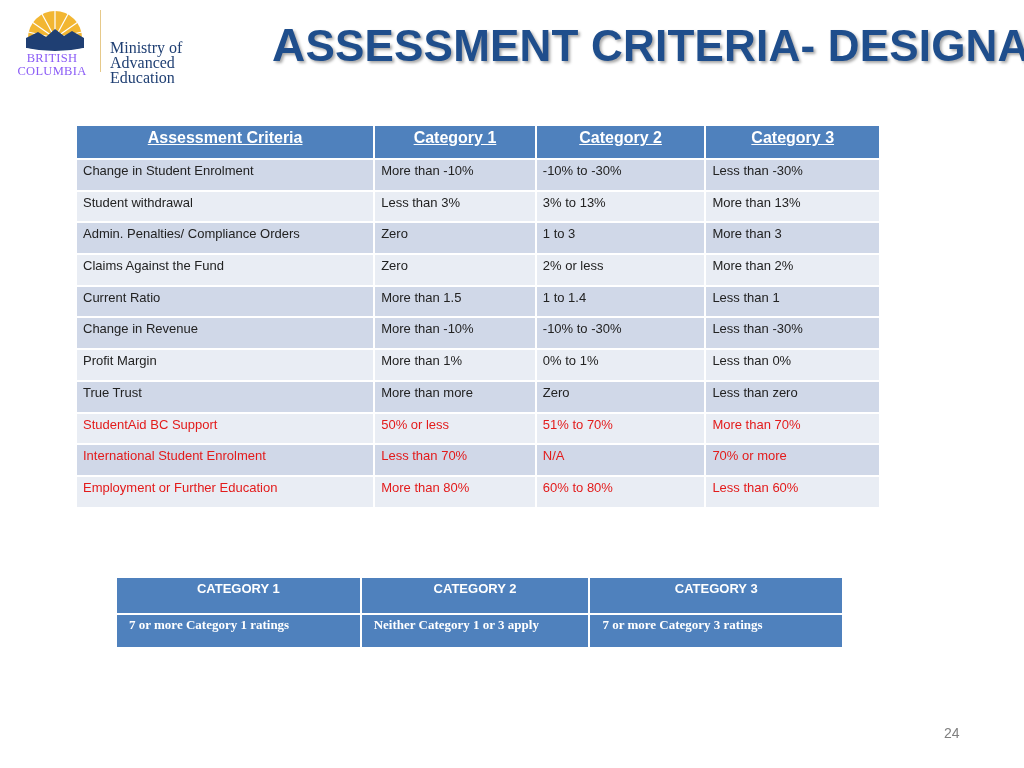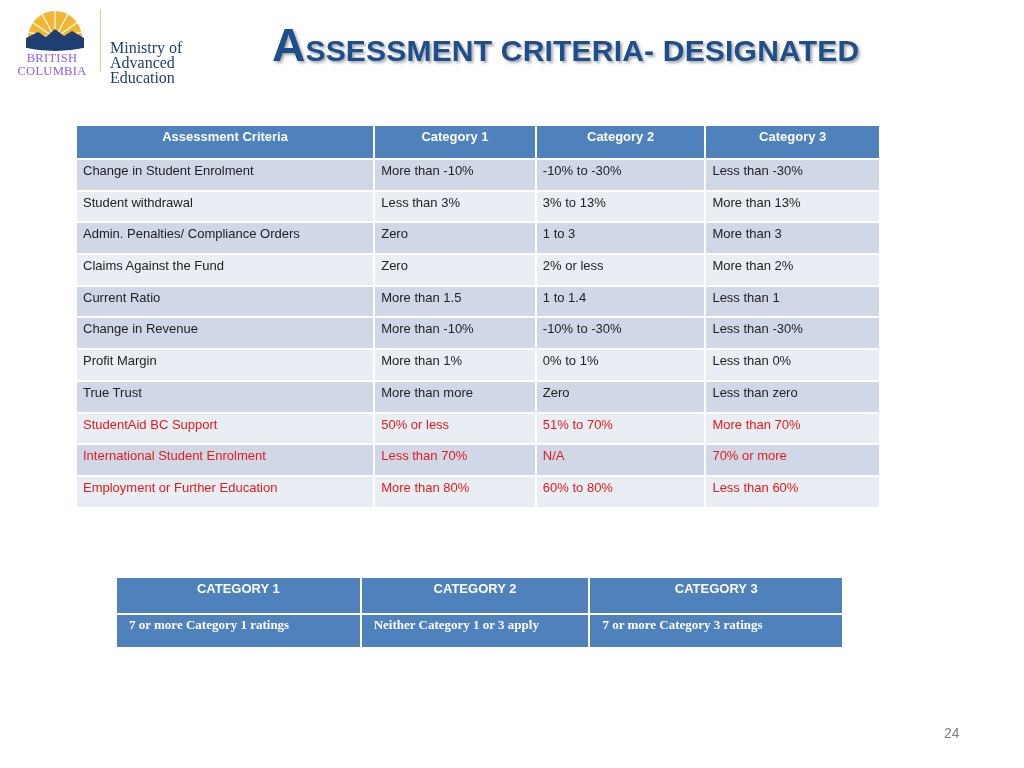--- a/index.html
+++ b/index.html
@@ -11,7 +11,7 @@
   .ministry { position:absolute; left:100px; top:32px; font-family:"Liberation Serif", serif; color:#1f3f73; font-size:16px; line-height:15px; }
   .title { position:absolute; left:272px; top:18px; width:740px; color:#1f4e8c; font-weight:bold; font-family:"Liberation Sans", sans-serif; text-shadow:2px 2px 3px rgba(0,0,0,0.35); white-space:nowrap; letter-spacing:0.2px; }
   .title .big { font-size:46px; }
-  .title .small { font-size:30px;text-align:right; }
+  .title .small { font-size:44px;text-align:right; }
   table { border-collapse:separate; border-spacing:2px; position:absolute; }
   .main-table { left:75px; top:124px; width:806px; }
   .main-table th { background:#4f81bd; color:#ffffff; font-size:13px; font-weight:bold; height:28px; text-align:center; vertical-align:top; padding-top:3px; }

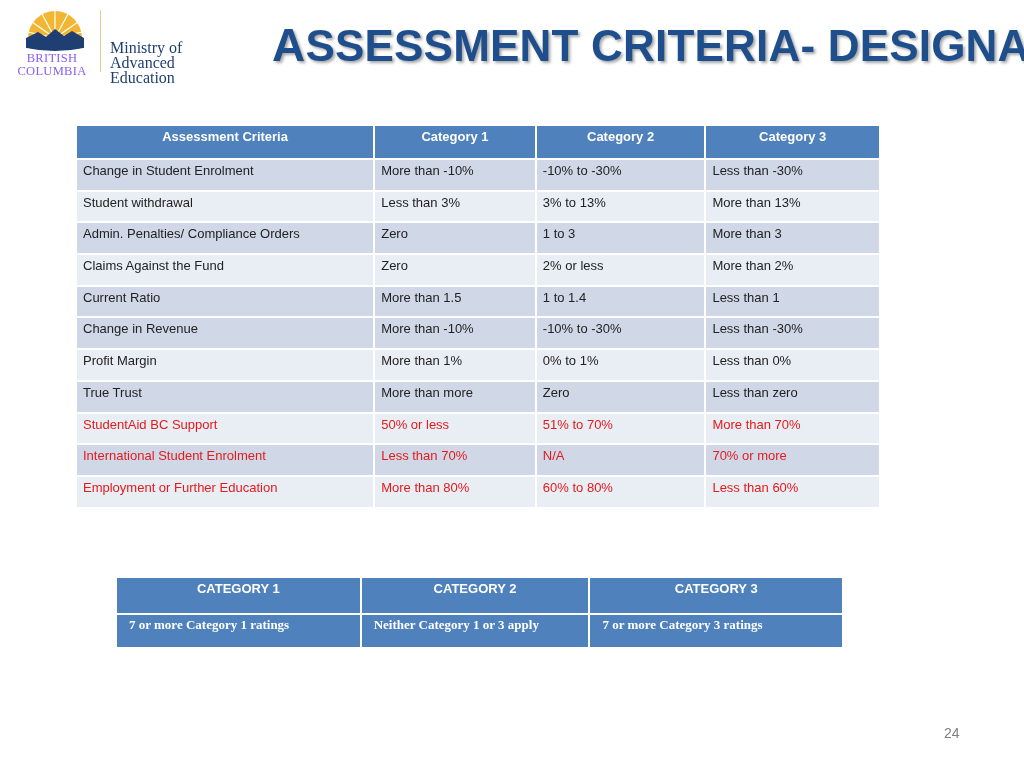--- a/index.html
+++ b/index.html
@@ -14,7 +14,7 @@
   .title .small { font-size:44px;text-align:right; }
   table { border-collapse:separate; border-spacing:2px; position:absolute; }
   .main-table { left:75px; top:124px; width:806px; }
-  .main-table th { background:#4f81bd; color:#ffffff; font-size:13px; font-weight:bold; height:28px; text-align:center; vertical-align:top; padding-top:3px; }
+  .main-table th { background:#4f81bd; color:#ffffff; font-size:16px; font-weight:bold; height:28px; text-align:center; vertical-align:top; padding-top:3px;text-decoration:underline; }
   .main-table td { font-size:13px; color:#222; height:29.7px; vertical-align:top; padding:3px 0 0 6px; box-sizing:border-box; }
   .main-table tr.odd td { background:#d0d8e8; }
   .main-table tr.even td { background:#e9edf4; }

